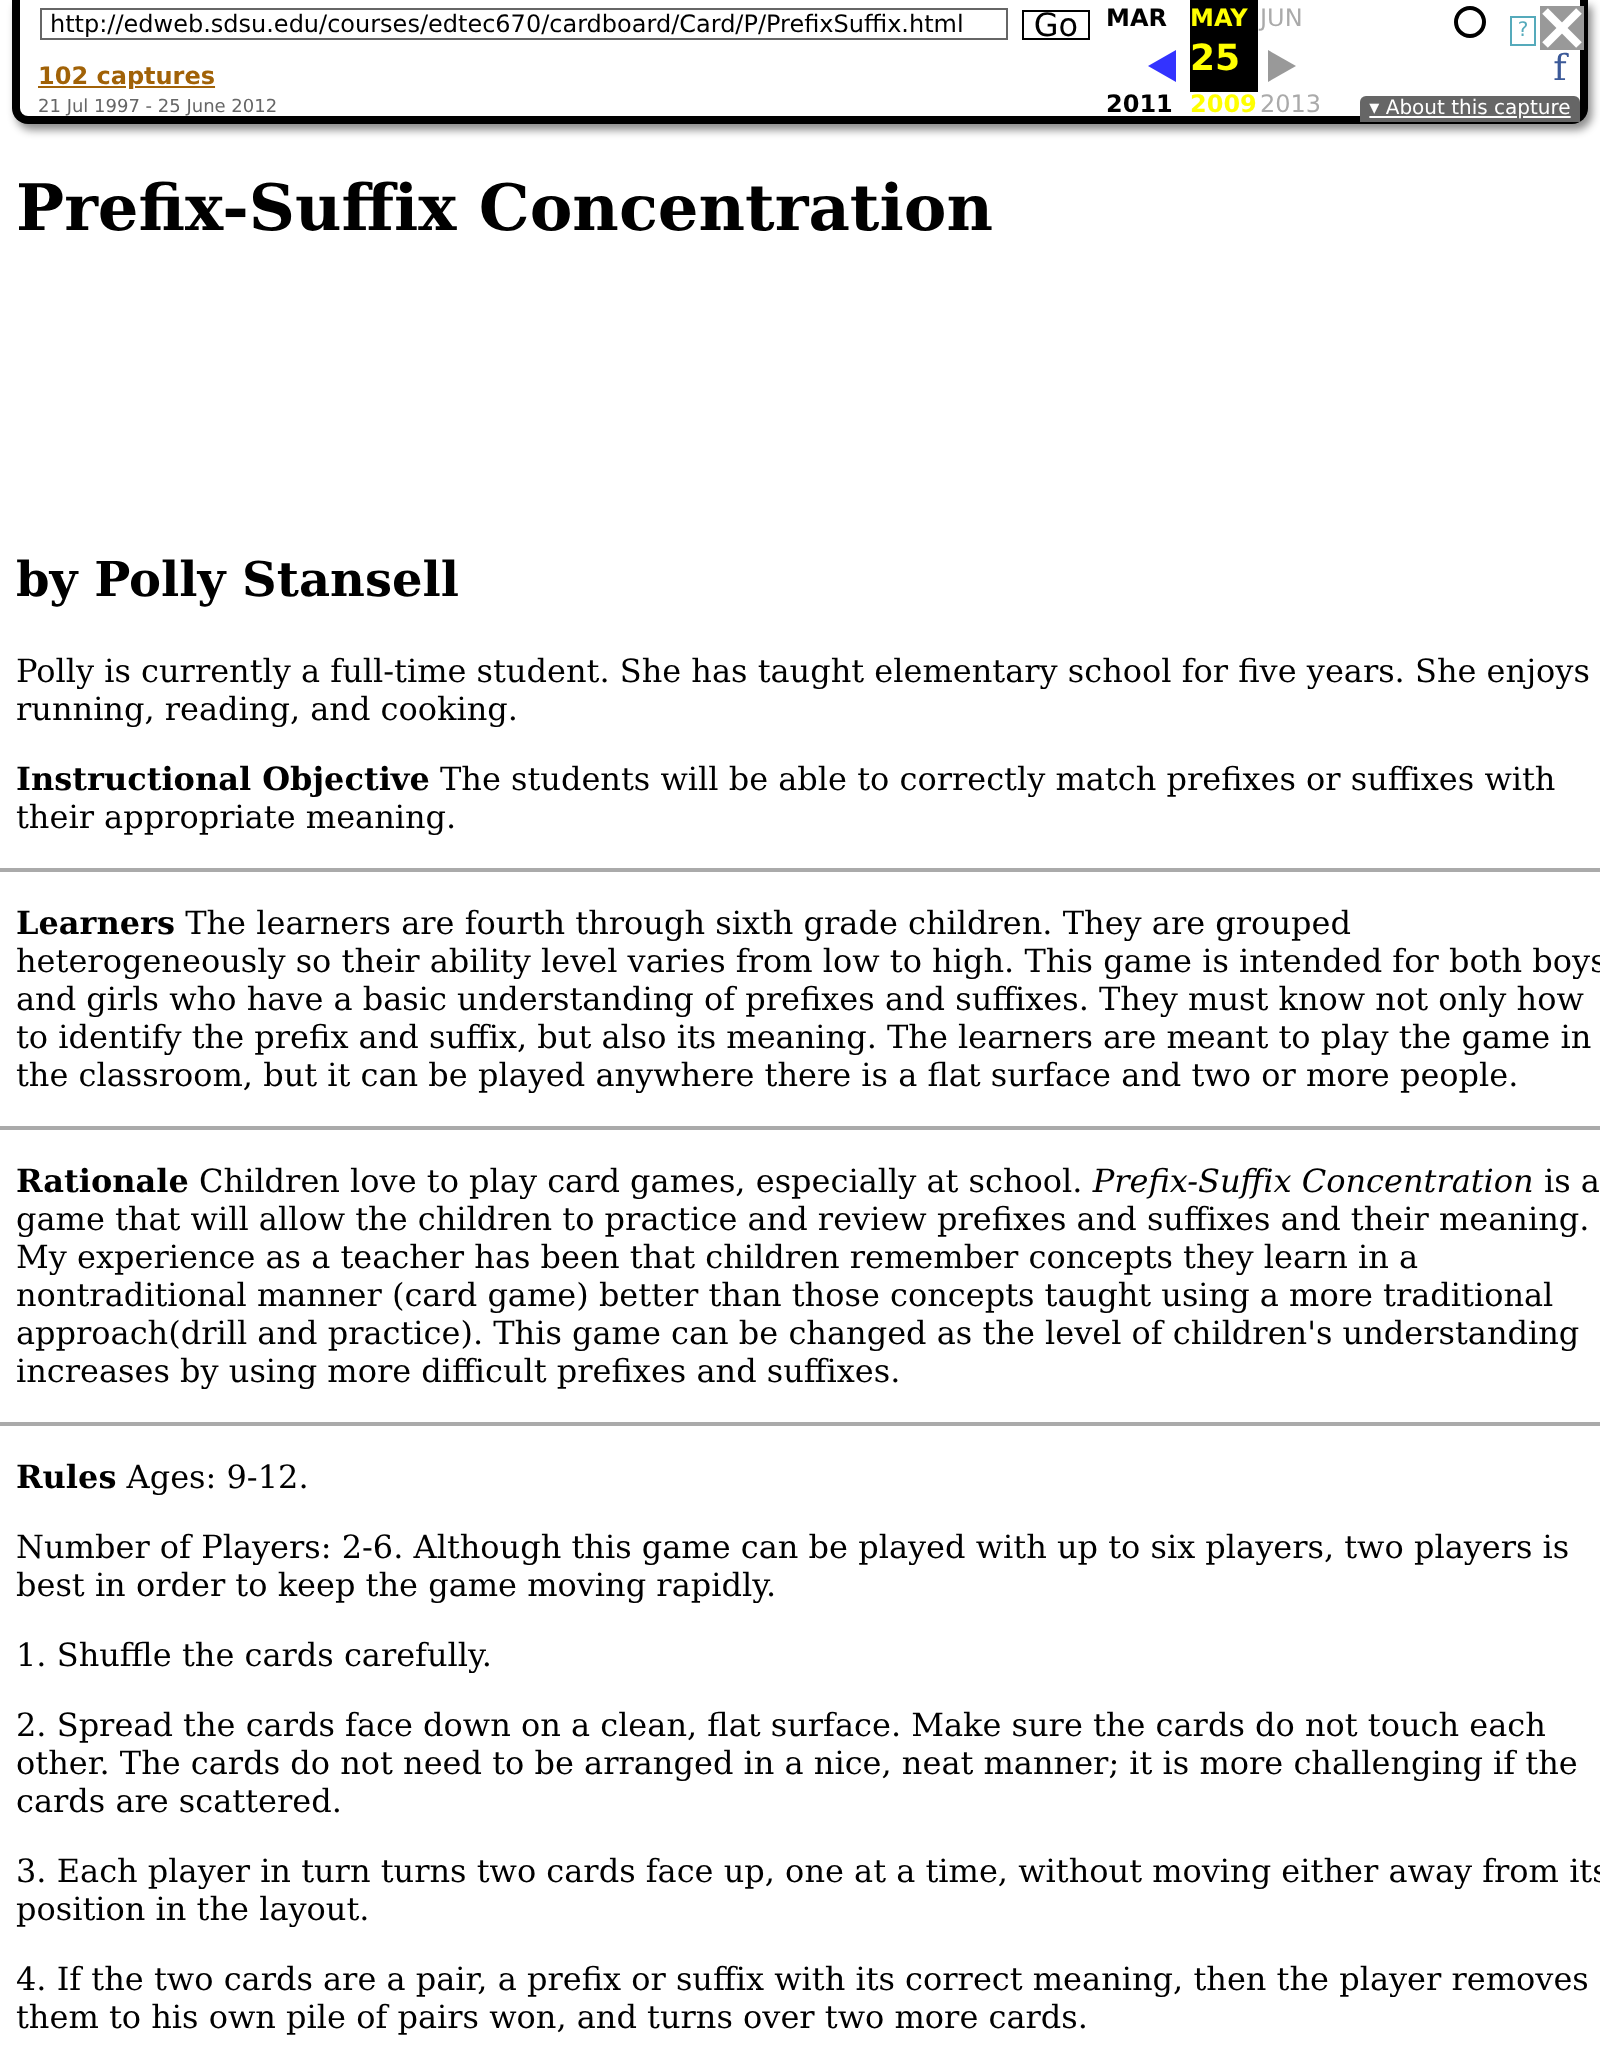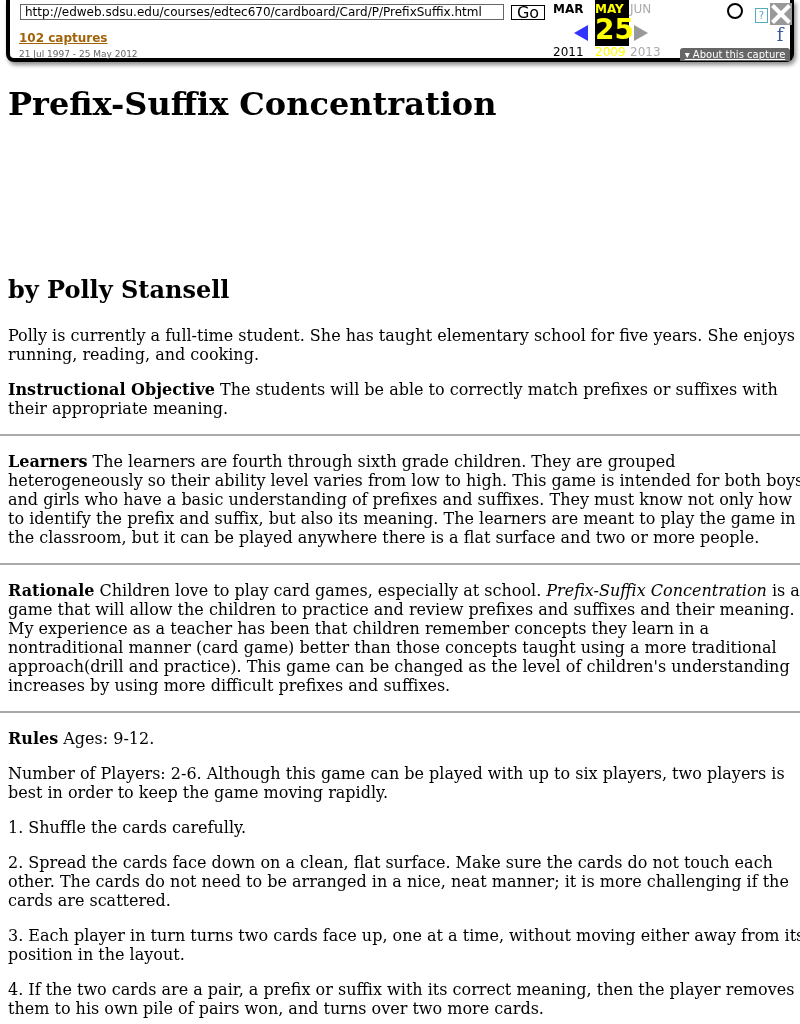--- a/index.html
+++ b/index.html
@@ -41,7 +41,7 @@
   .prev .wb-month, .prev .wb-year { color:#000; }
   .cur .wb-month, .cur .wb-year, .cur .wb-day { color:#ffff00; }
   .next .wb-month, .next .wb-year { color:#aaa; font-weight:normal; }
-  .wb-day { position:absolute; top:15px; left:0; right:0; font-size:28px; font-weight:bold; line-height:30px; }
+  .wb-day { position:absolute; top:15px; left:0; right:0; font-size:18px; font-weight:bold; line-height:30px; }
   .arrow-left {
     position:absolute; left:21px; top:25px; width:0; height:0;
     border-top:8px solid transparent; border-bottom:8px solid transparent;

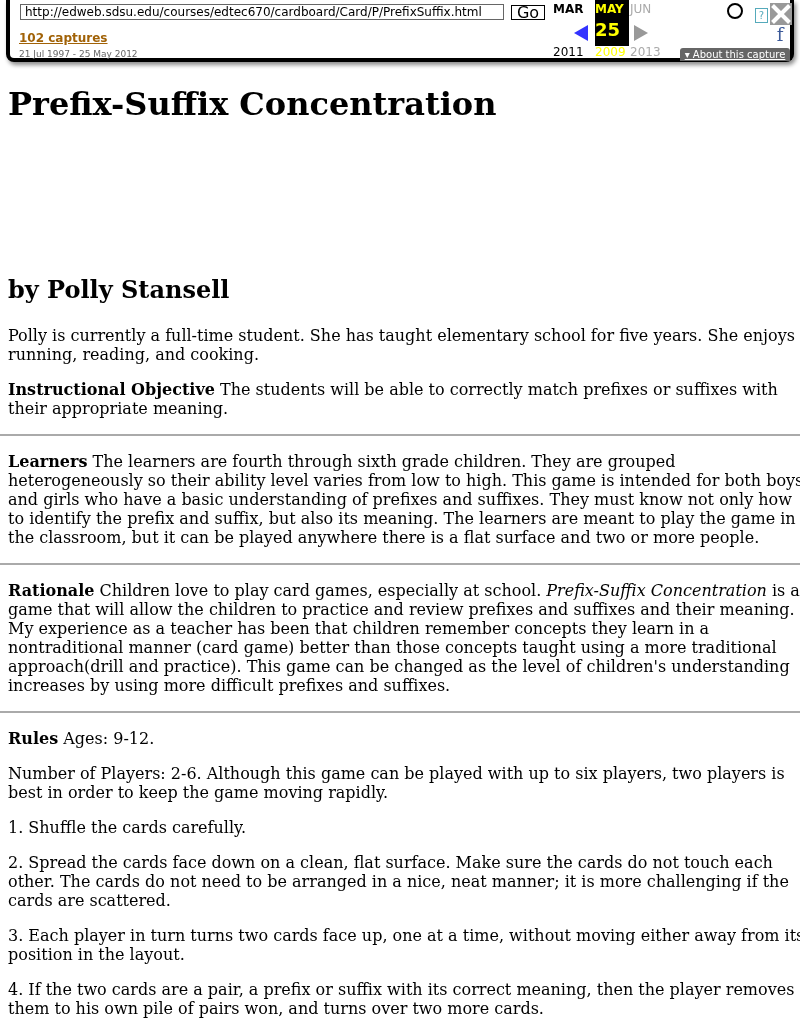--- a/index.html
+++ b/index.html
@@ -95,7 +95,7 @@
   <div class="wb-url">http://edweb.sdsu.edu/courses/edtec670/cardboard/Card/P/PrefixSuffix.html</div>
   <button class="wb-go">Go</button>
   <a class="wb-captures">102 captures</a>
-  <div class="wb-range">21 Jul 1997 - 25 May 2012</div>
+  <div class="wb-range">21 Jul 1997 - 25 June 2012</div>
 
   <div class="wb-col prev">
     <div class="wb-month">MAR</div>

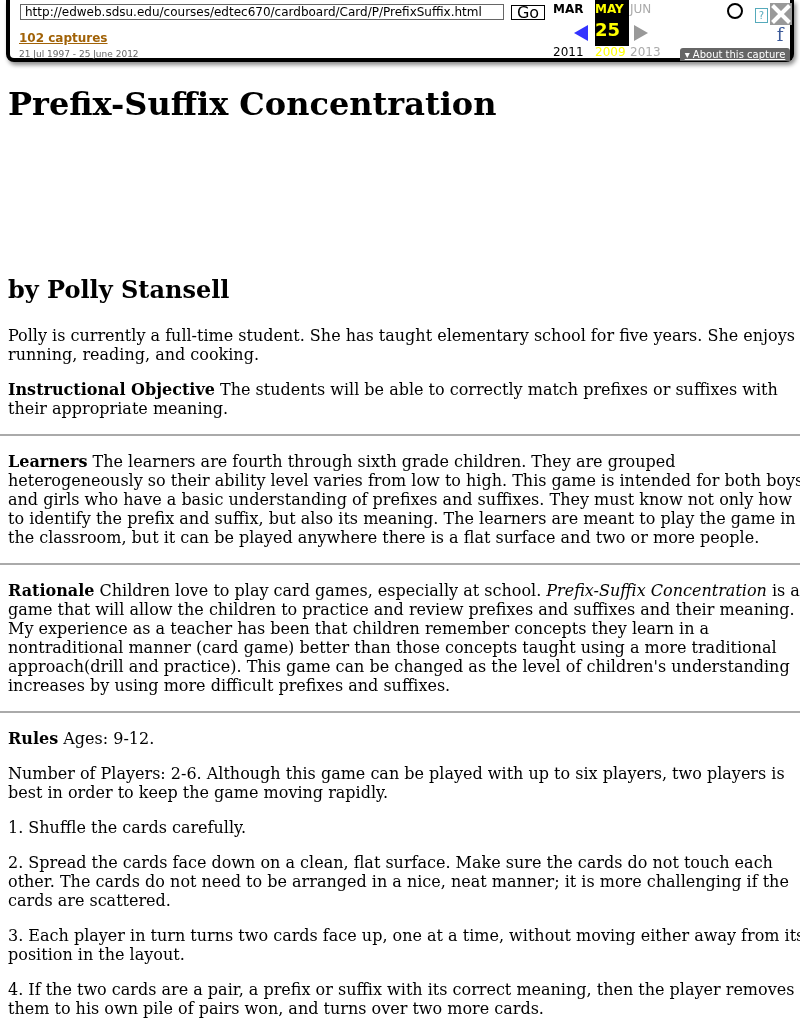--- a/index.html
+++ b/index.html
@@ -37,7 +37,7 @@
   .wb-col.cur { left:585px; width:34px; background:#000; }
   .wb-col.next { left:620px; width:40px; }
   .wb-month { position:absolute; top:2px; left:0; right:0; font-size:12px; font-weight:bold; }
-  .wb-year { position:absolute; top:45px; left:0; right:0; font-size:12px; font-weight:normal; }
+  .wb-year { position:absolute; top:45px; left:0; right:0; font-size:12px; font-weight:bold; }
   .prev .wb-month, .prev .wb-year { color:#000; }
   .cur .wb-month, .cur .wb-year, .cur .wb-day { color:#ffff00; }
   .next .wb-month, .next .wb-year { color:#aaa; font-weight:normal; }

